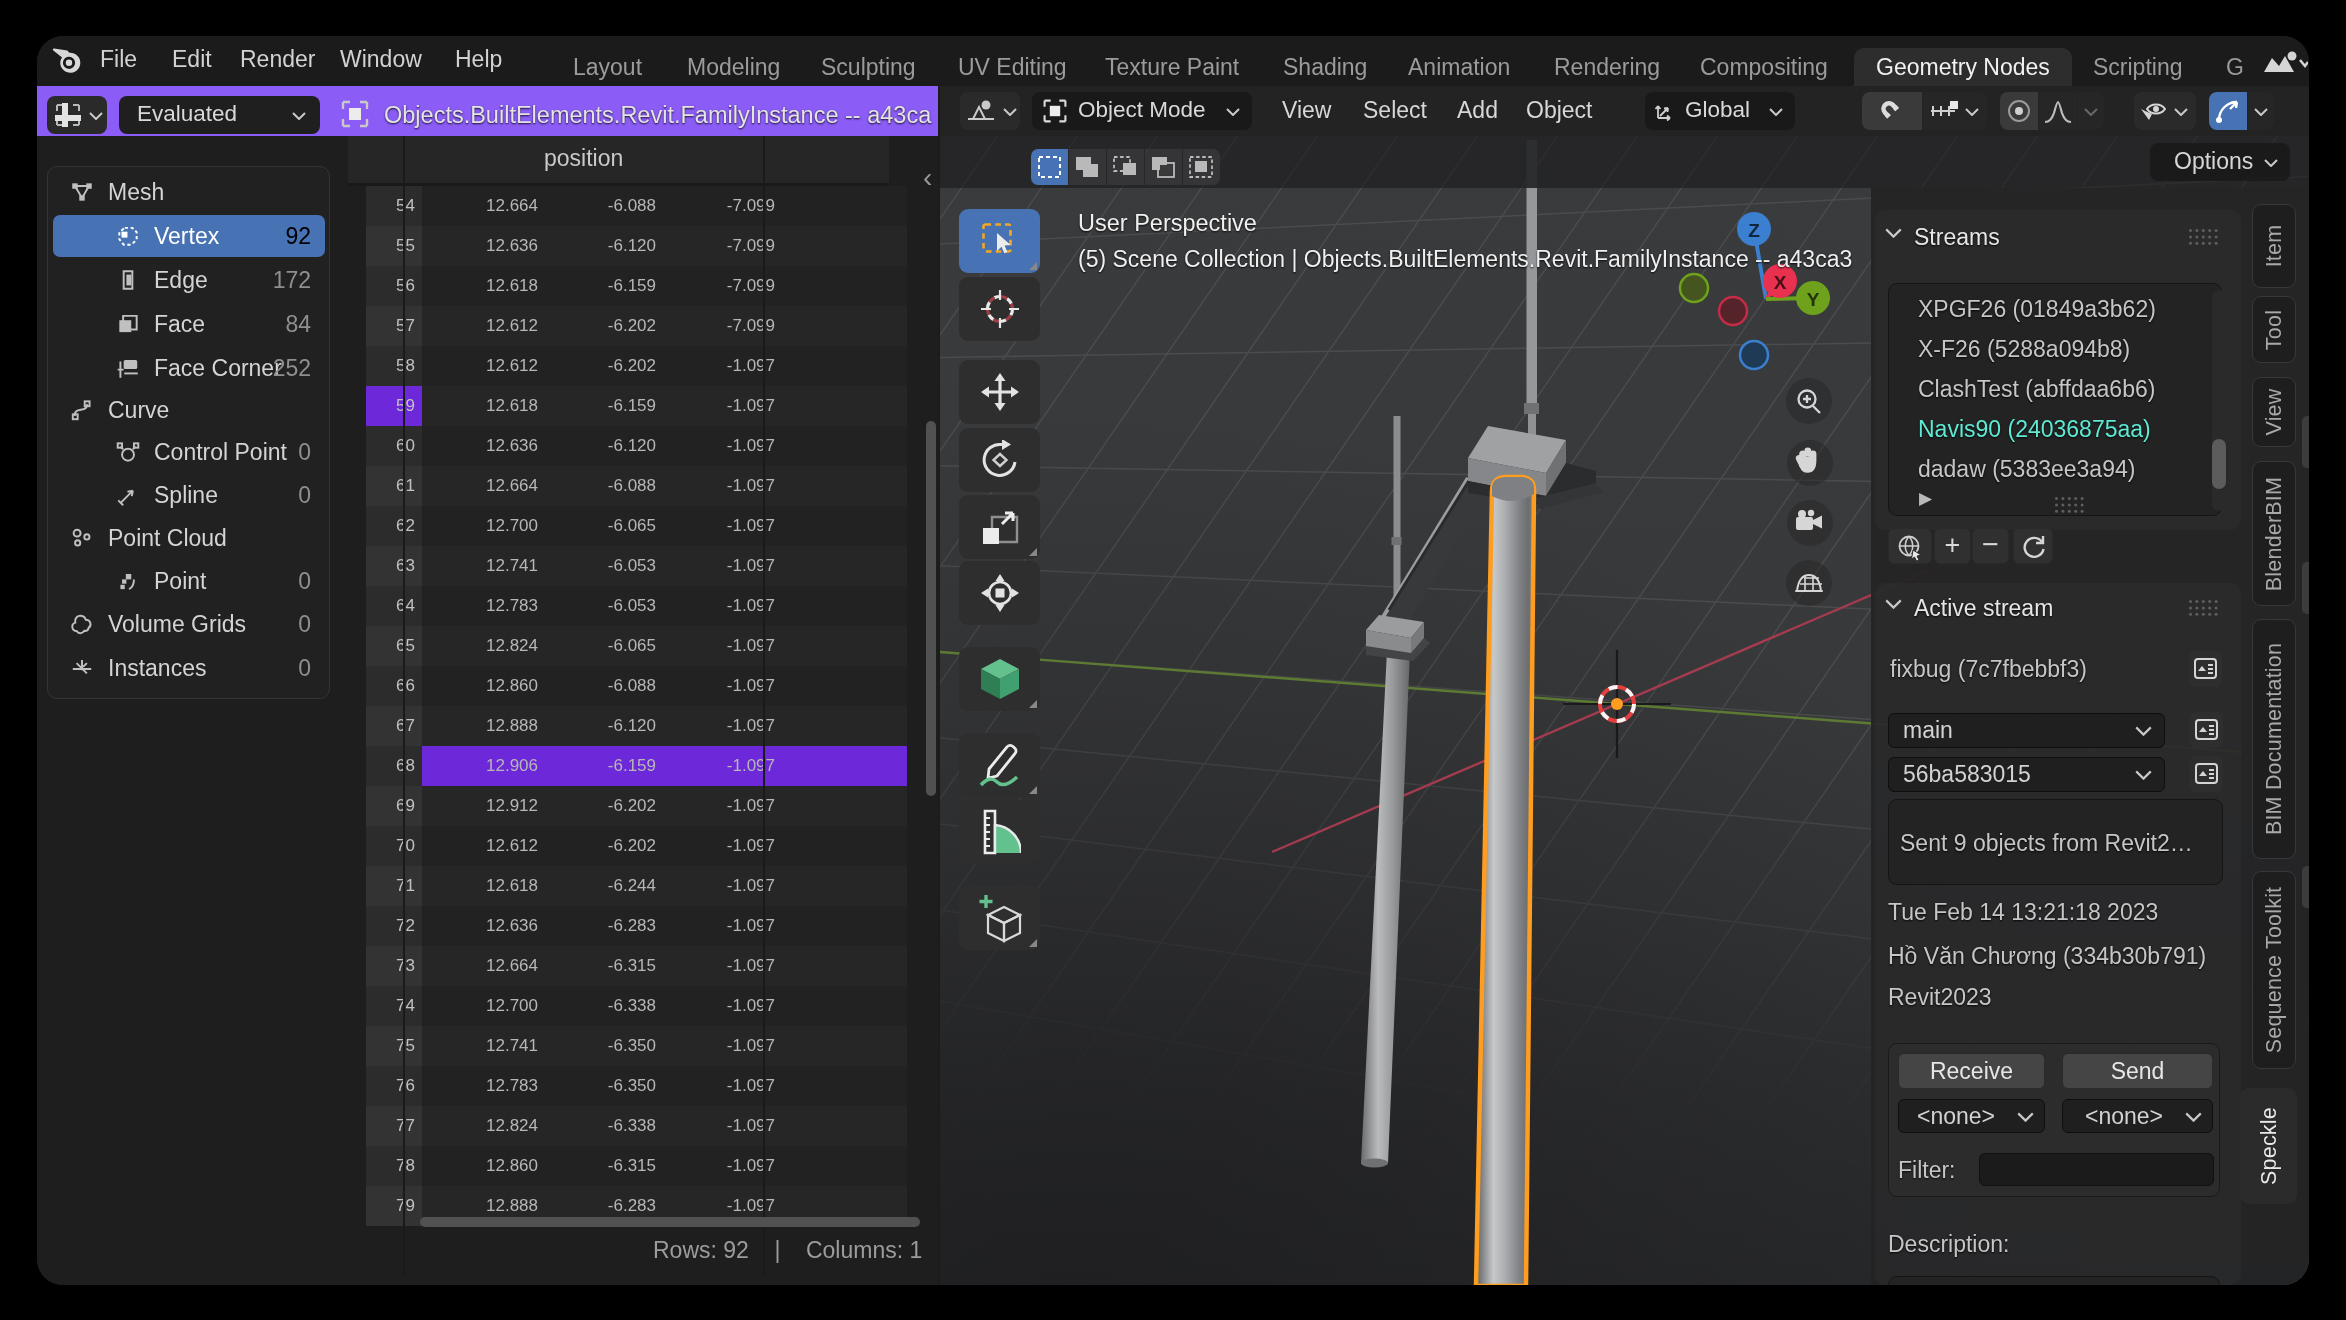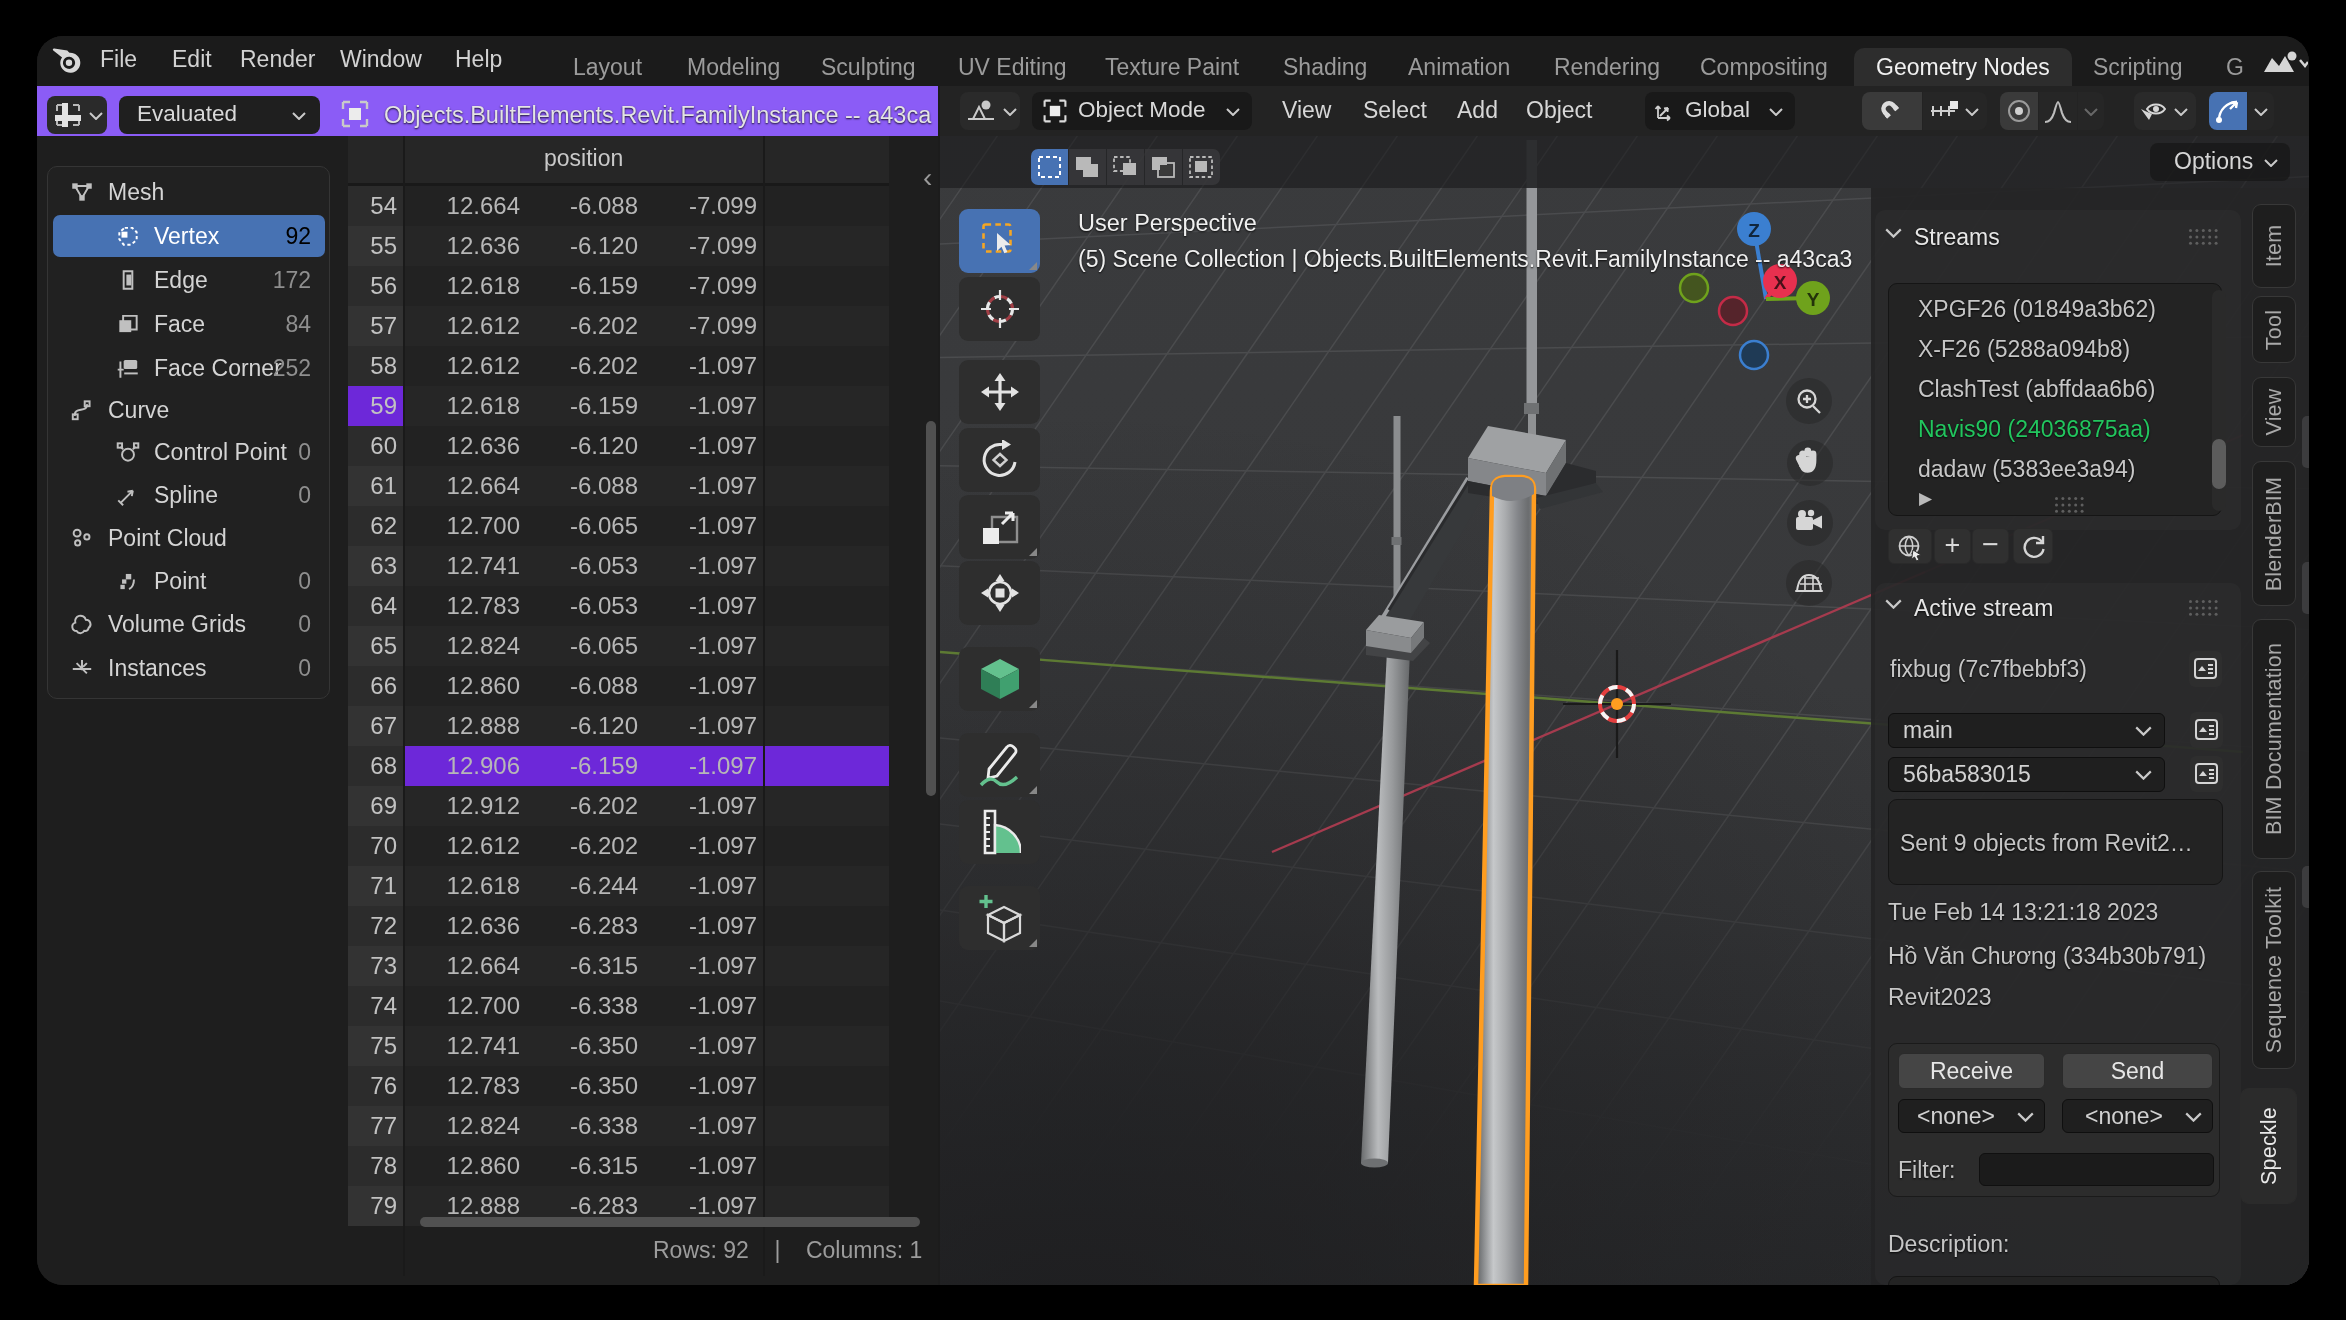--- a/index.html
+++ b/index.html
@@ -29,7 +29,7 @@
 .scnt.w{color:#000000}
 .thead{position:absolute;left:311px;top:50px;width:541px;height:47px;background:#262626;
  color:#c9c9c9;font-size:23px}
-.tr{position:absolute;left:311px;width:541px;height:40px;line-height:40px;font-size:24px}
+.tr{position:absolute;left:329px;width:541px;height:40px;line-height:40px;font-size:17px}
 .tidx{position:absolute;left:0;top:0;width:56px;height:40px;color:#c2c2c2;text-align:right;
  padding-right:7px}
 .tdata{position:absolute;left:56px;top:0;width:485px;height:40px;color:#b7b7b7}

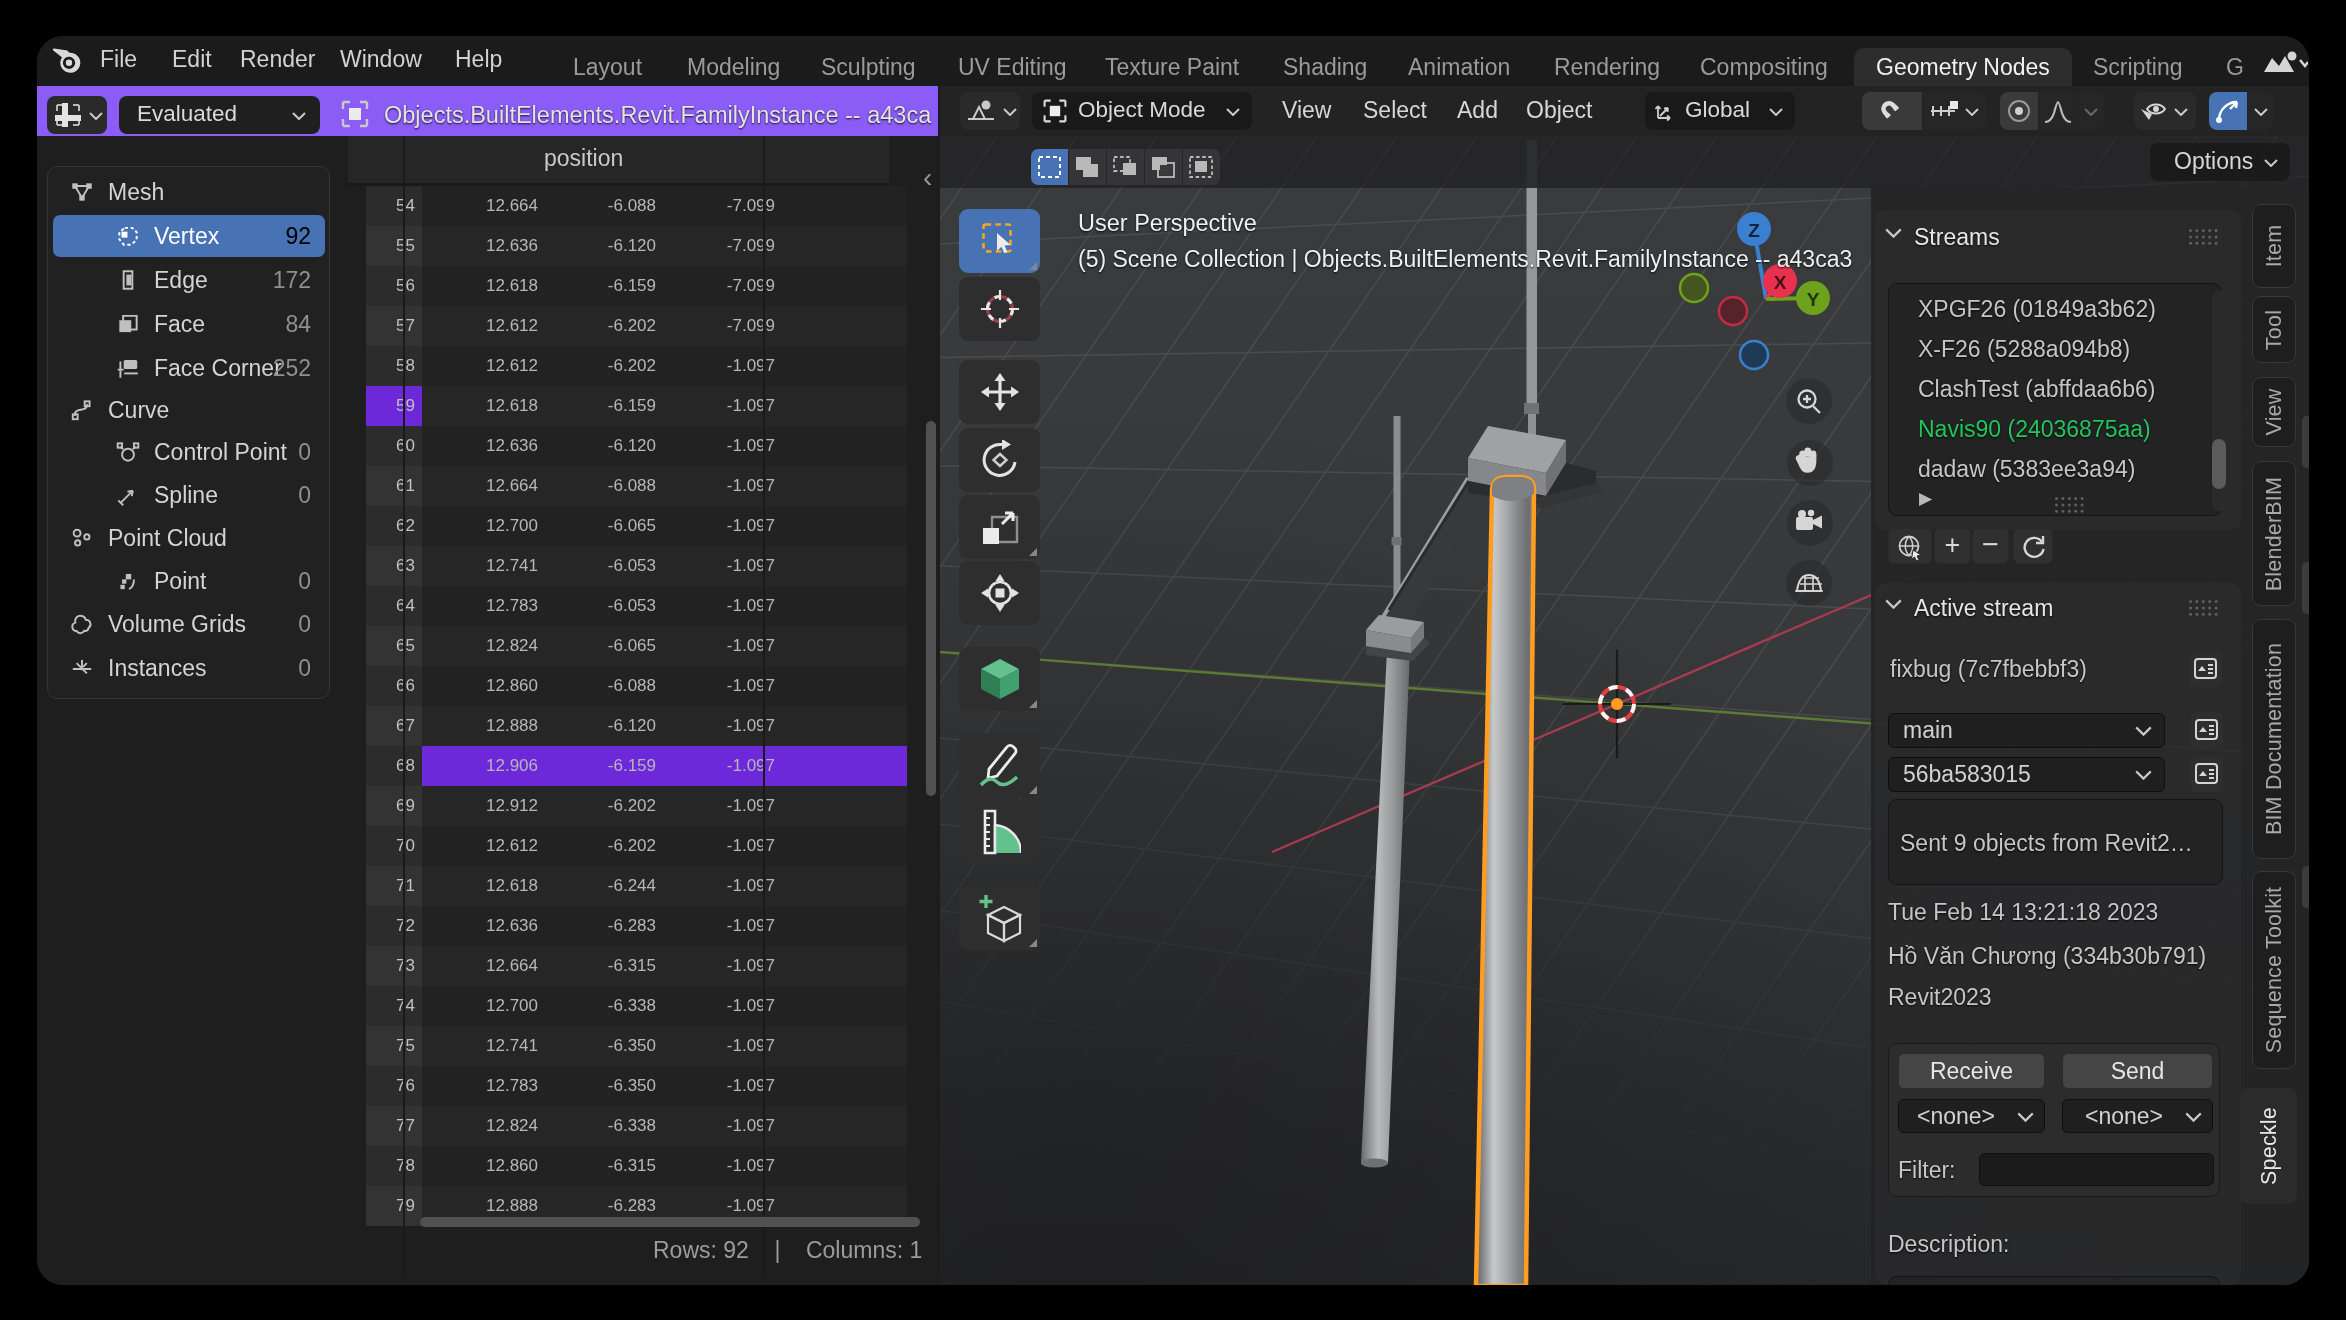--- a/index.html
+++ b/index.html
@@ -835,7 +835,7 @@
     <div class="abs tsh" style="left:29px;top:5px;width:280px;height:40px;line-height:40px;color:#c6c6c6;font-size:23px;white-space:nowrap;overflow:hidden">XPGF26 (01849a3b62)</div>
           <div class="abs tsh" style="left:29px;top:45px;width:280px;height:40px;line-height:40px;color:#c6c6c6;font-size:23px;white-space:nowrap;overflow:hidden">X-F26 (5288a094b8)</div>
           <div class="abs tsh" style="left:29px;top:85px;width:280px;height:40px;line-height:40px;color:#c6c6c6;font-size:23px;white-space:nowrap;overflow:hidden">ClashTest (abffdaa6b6)</div>
-          <div class="abs tsh" style="left:29px;top:125px;width:280px;height:40px;line-height:40px;color:#22c55e;font-size:23px;white-space:nowrap;overflow:hidden">Navis90 (24036875aa)</div>
+          <div class="abs tsh" style="left:29px;top:125px;width:280px;height:40px;line-height:40px;color:#5eead4;font-size:23px;white-space:nowrap;overflow:hidden">Navis90 (24036875aa)</div>
           <div class="abs tsh" style="left:29px;top:165px;width:280px;height:40px;line-height:40px;color:#c6c6c6;font-size:23px;white-space:nowrap;overflow:hidden">dadaw (5383ee3a94)</div>
     <div class="abs" style="left:323px;top:6px;width:14px;height:221px;background:#2a2a2a;border-radius:7px"></div>
     <div class="abs" style="left:323px;top:155px;width:14px;height:50px;background:#5c5c5c;border-radius:7px"></div>

